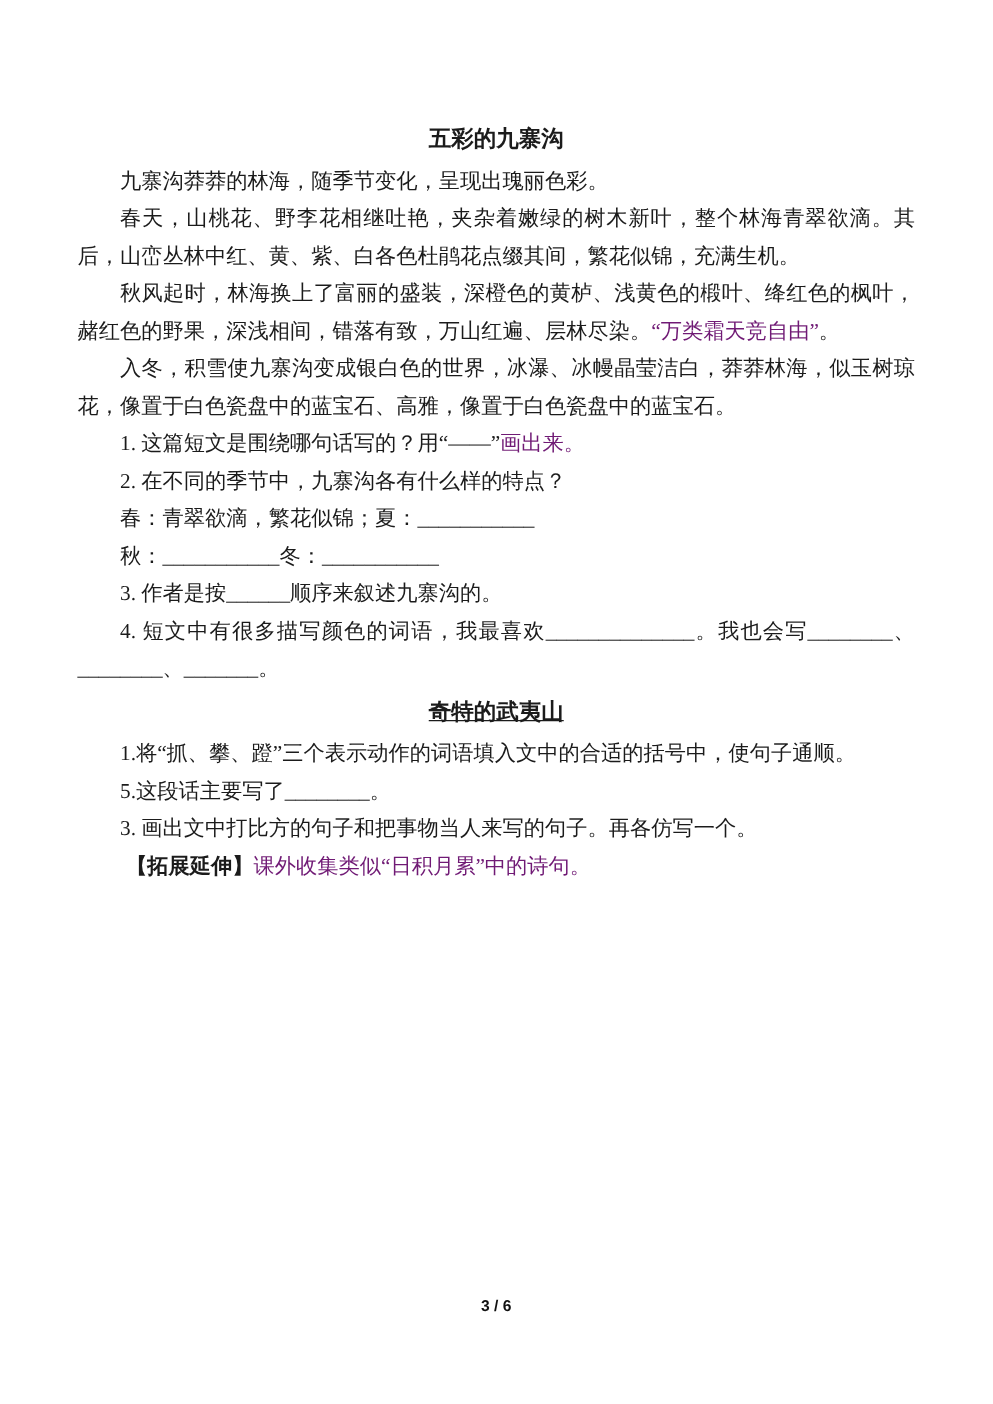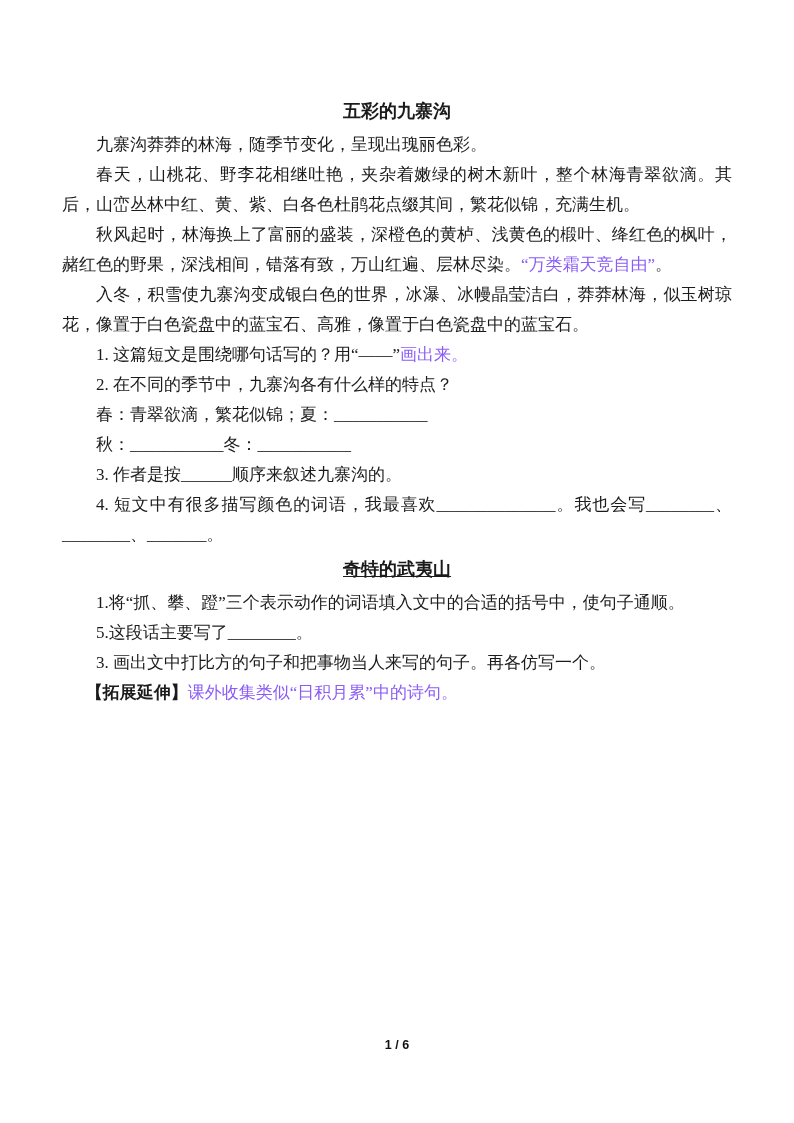--- a/index.html
+++ b/index.html
@@ -40,7 +40,7 @@
     text-indent: 2em;
   }
   .gray {
-    color: #8b5cf6;
+    color: #701a75;
   }
   .ext-line {
     margin: 0;

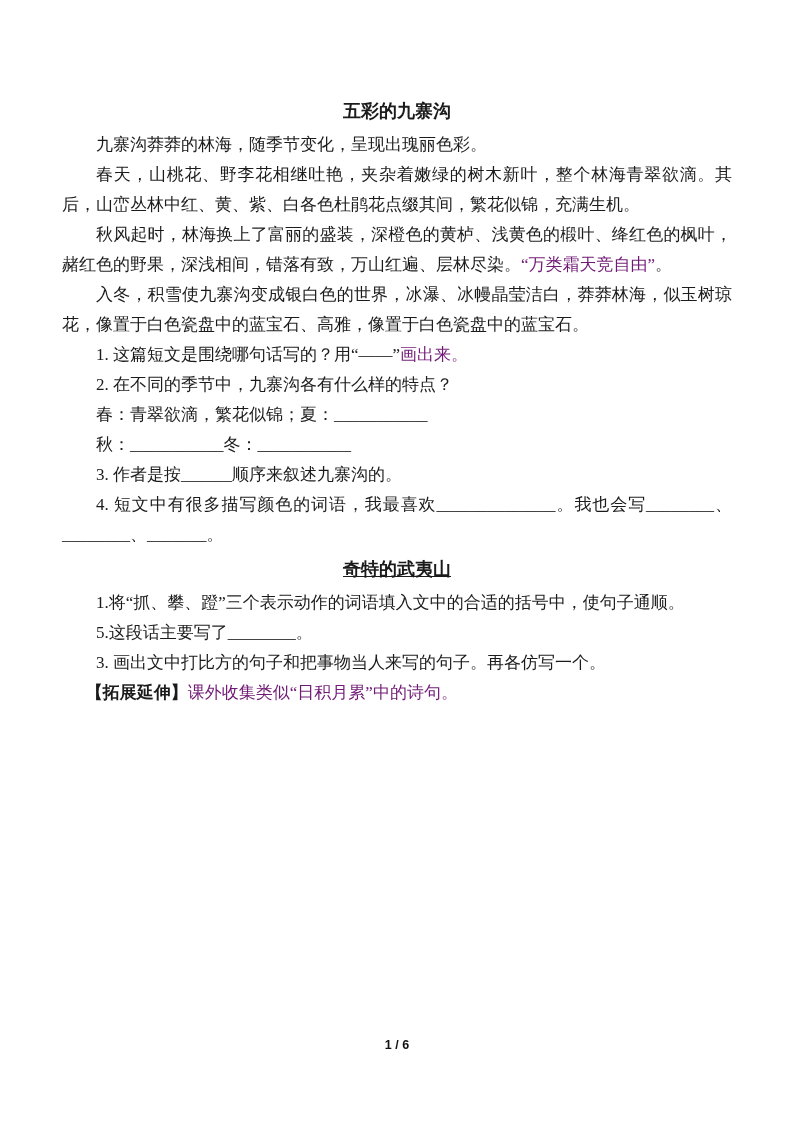--- a/index.html
+++ b/index.html
@@ -49,6 +49,7 @@
   .ext-label {
     font-weight: bold;
     font-family: Liberation Serif, serif;
+    margin-left: 15px;
   }
   .footer {
     position: absolute;

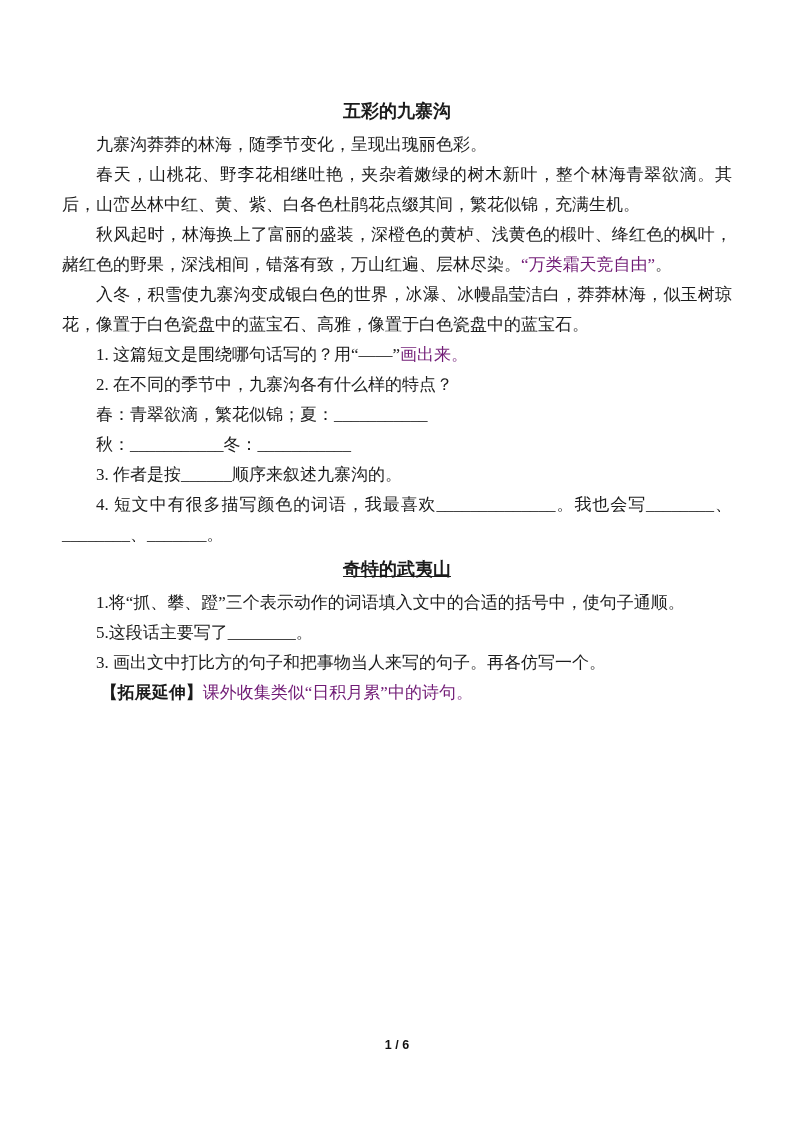--- a/index.html
+++ b/index.html
@@ -92,7 +92,7 @@
 
   <p class="ext-line"><span class="ext-label">【拓展延伸】</span><span class="gray">课外收集类似“日积月累”中的诗句。</span></p>
 
-  <div class="footer">1 / 6</div>
+  <div class="footer">3 / 6</div>
 
 </div>
 

